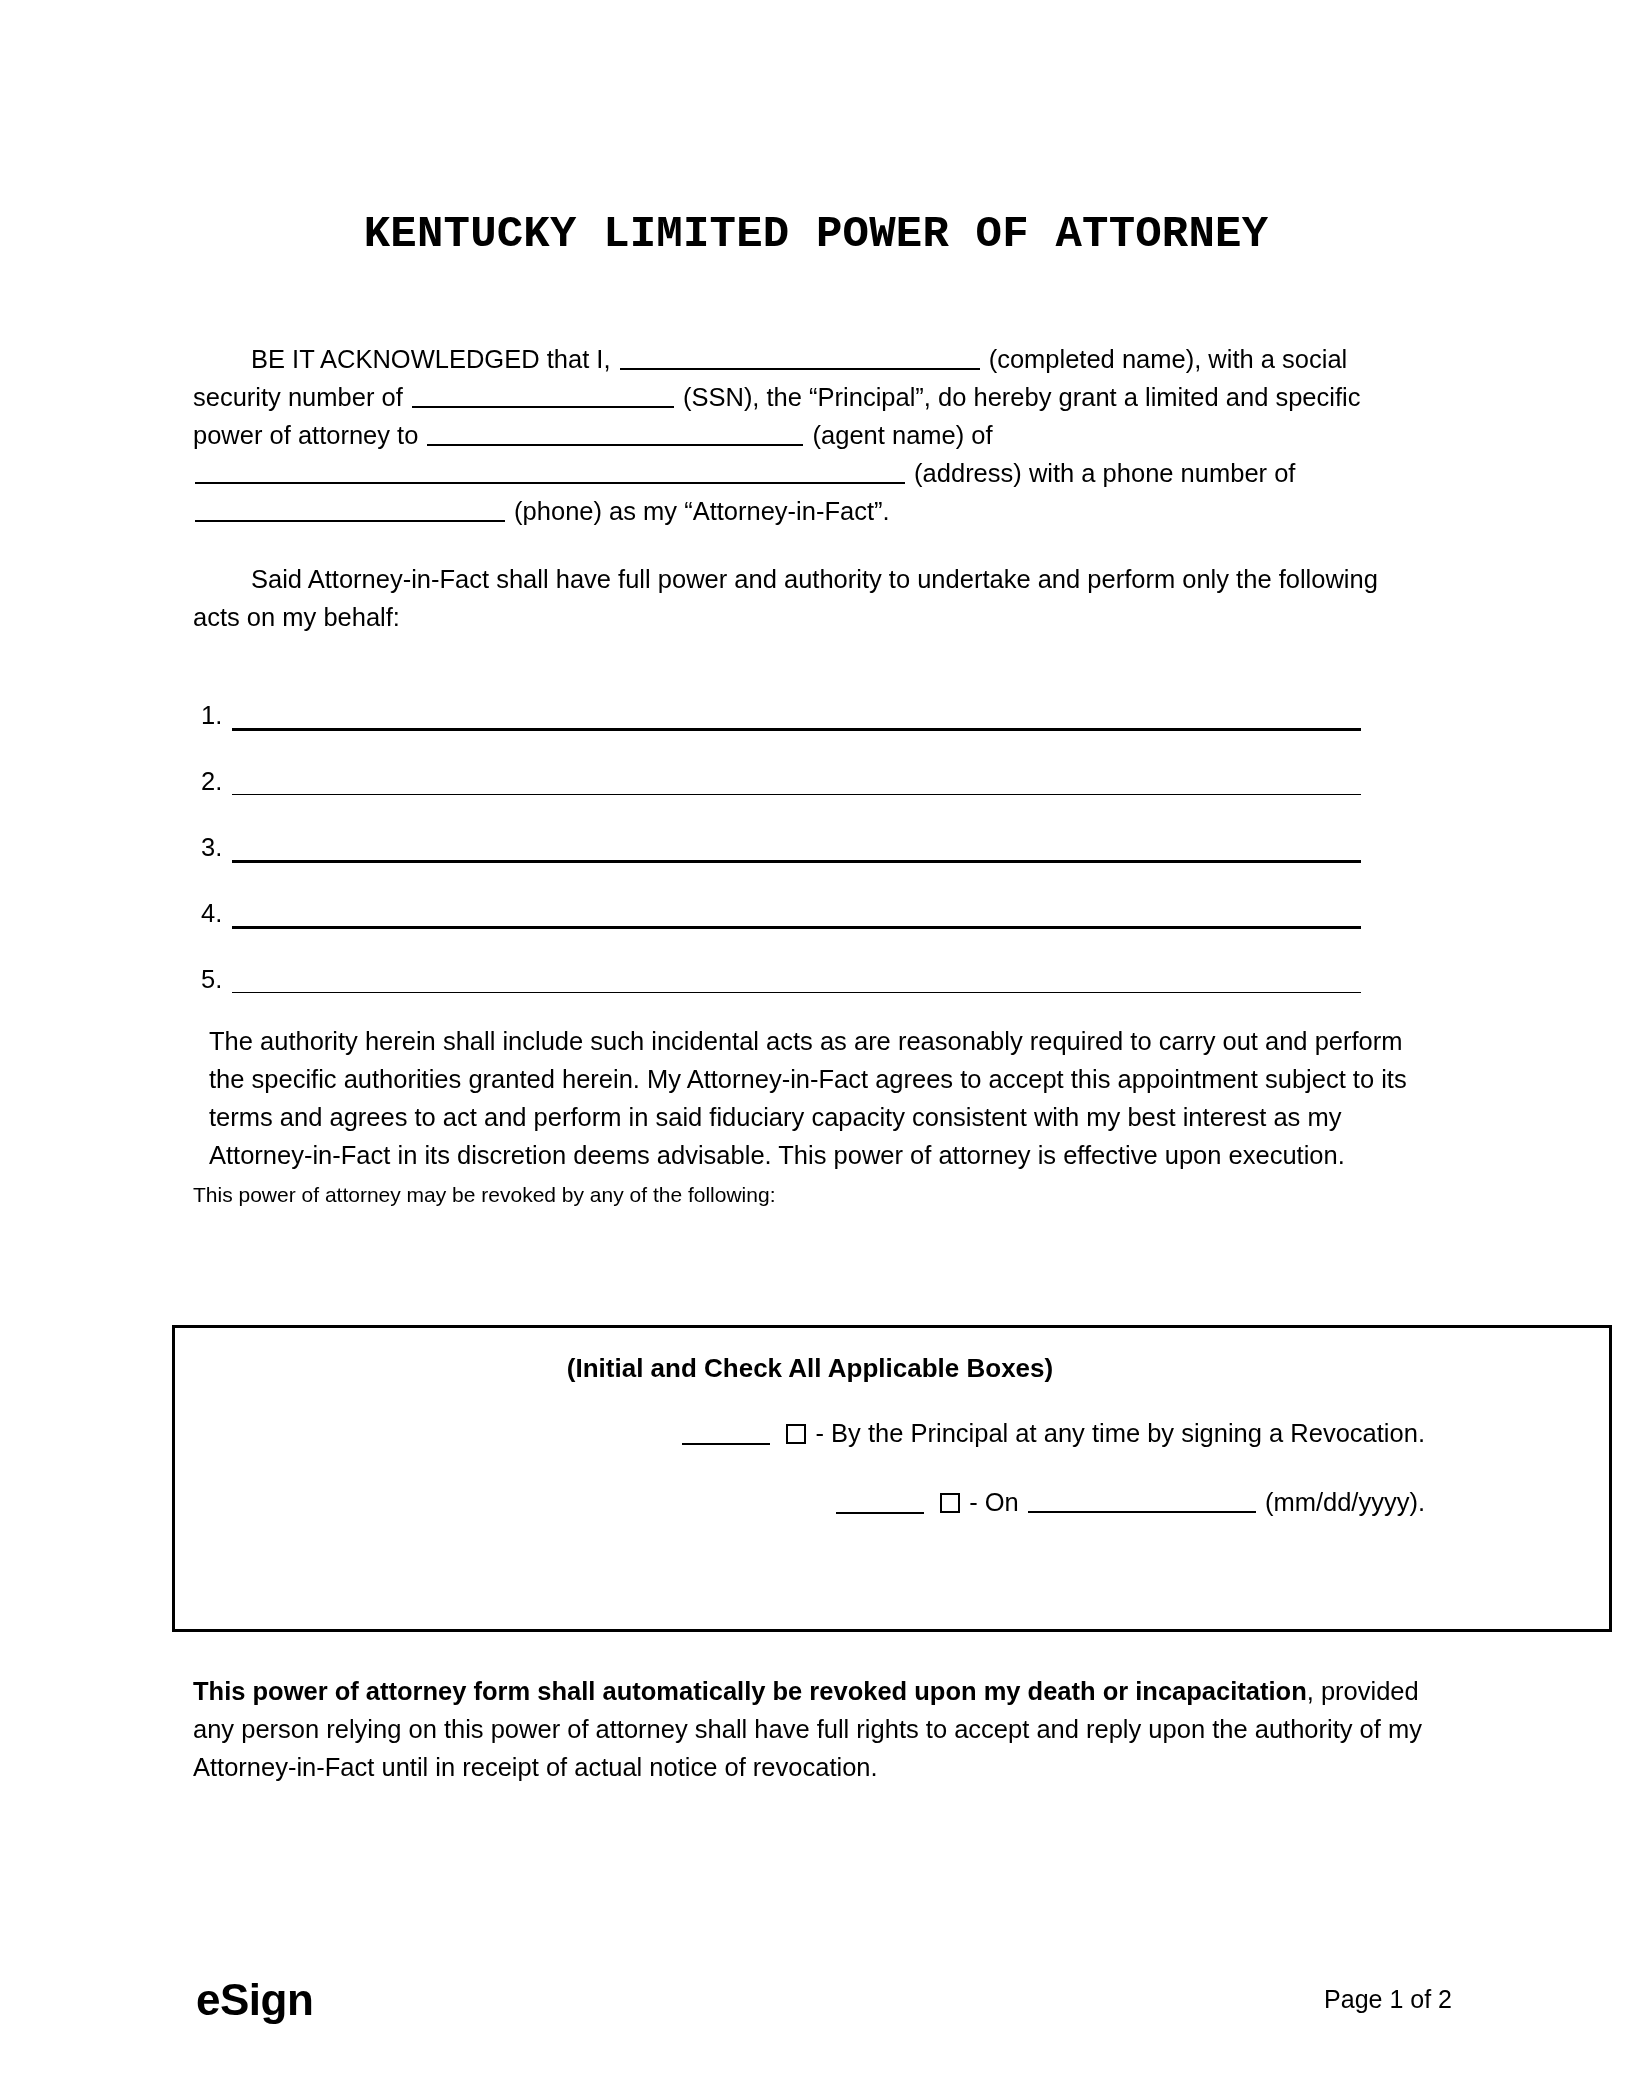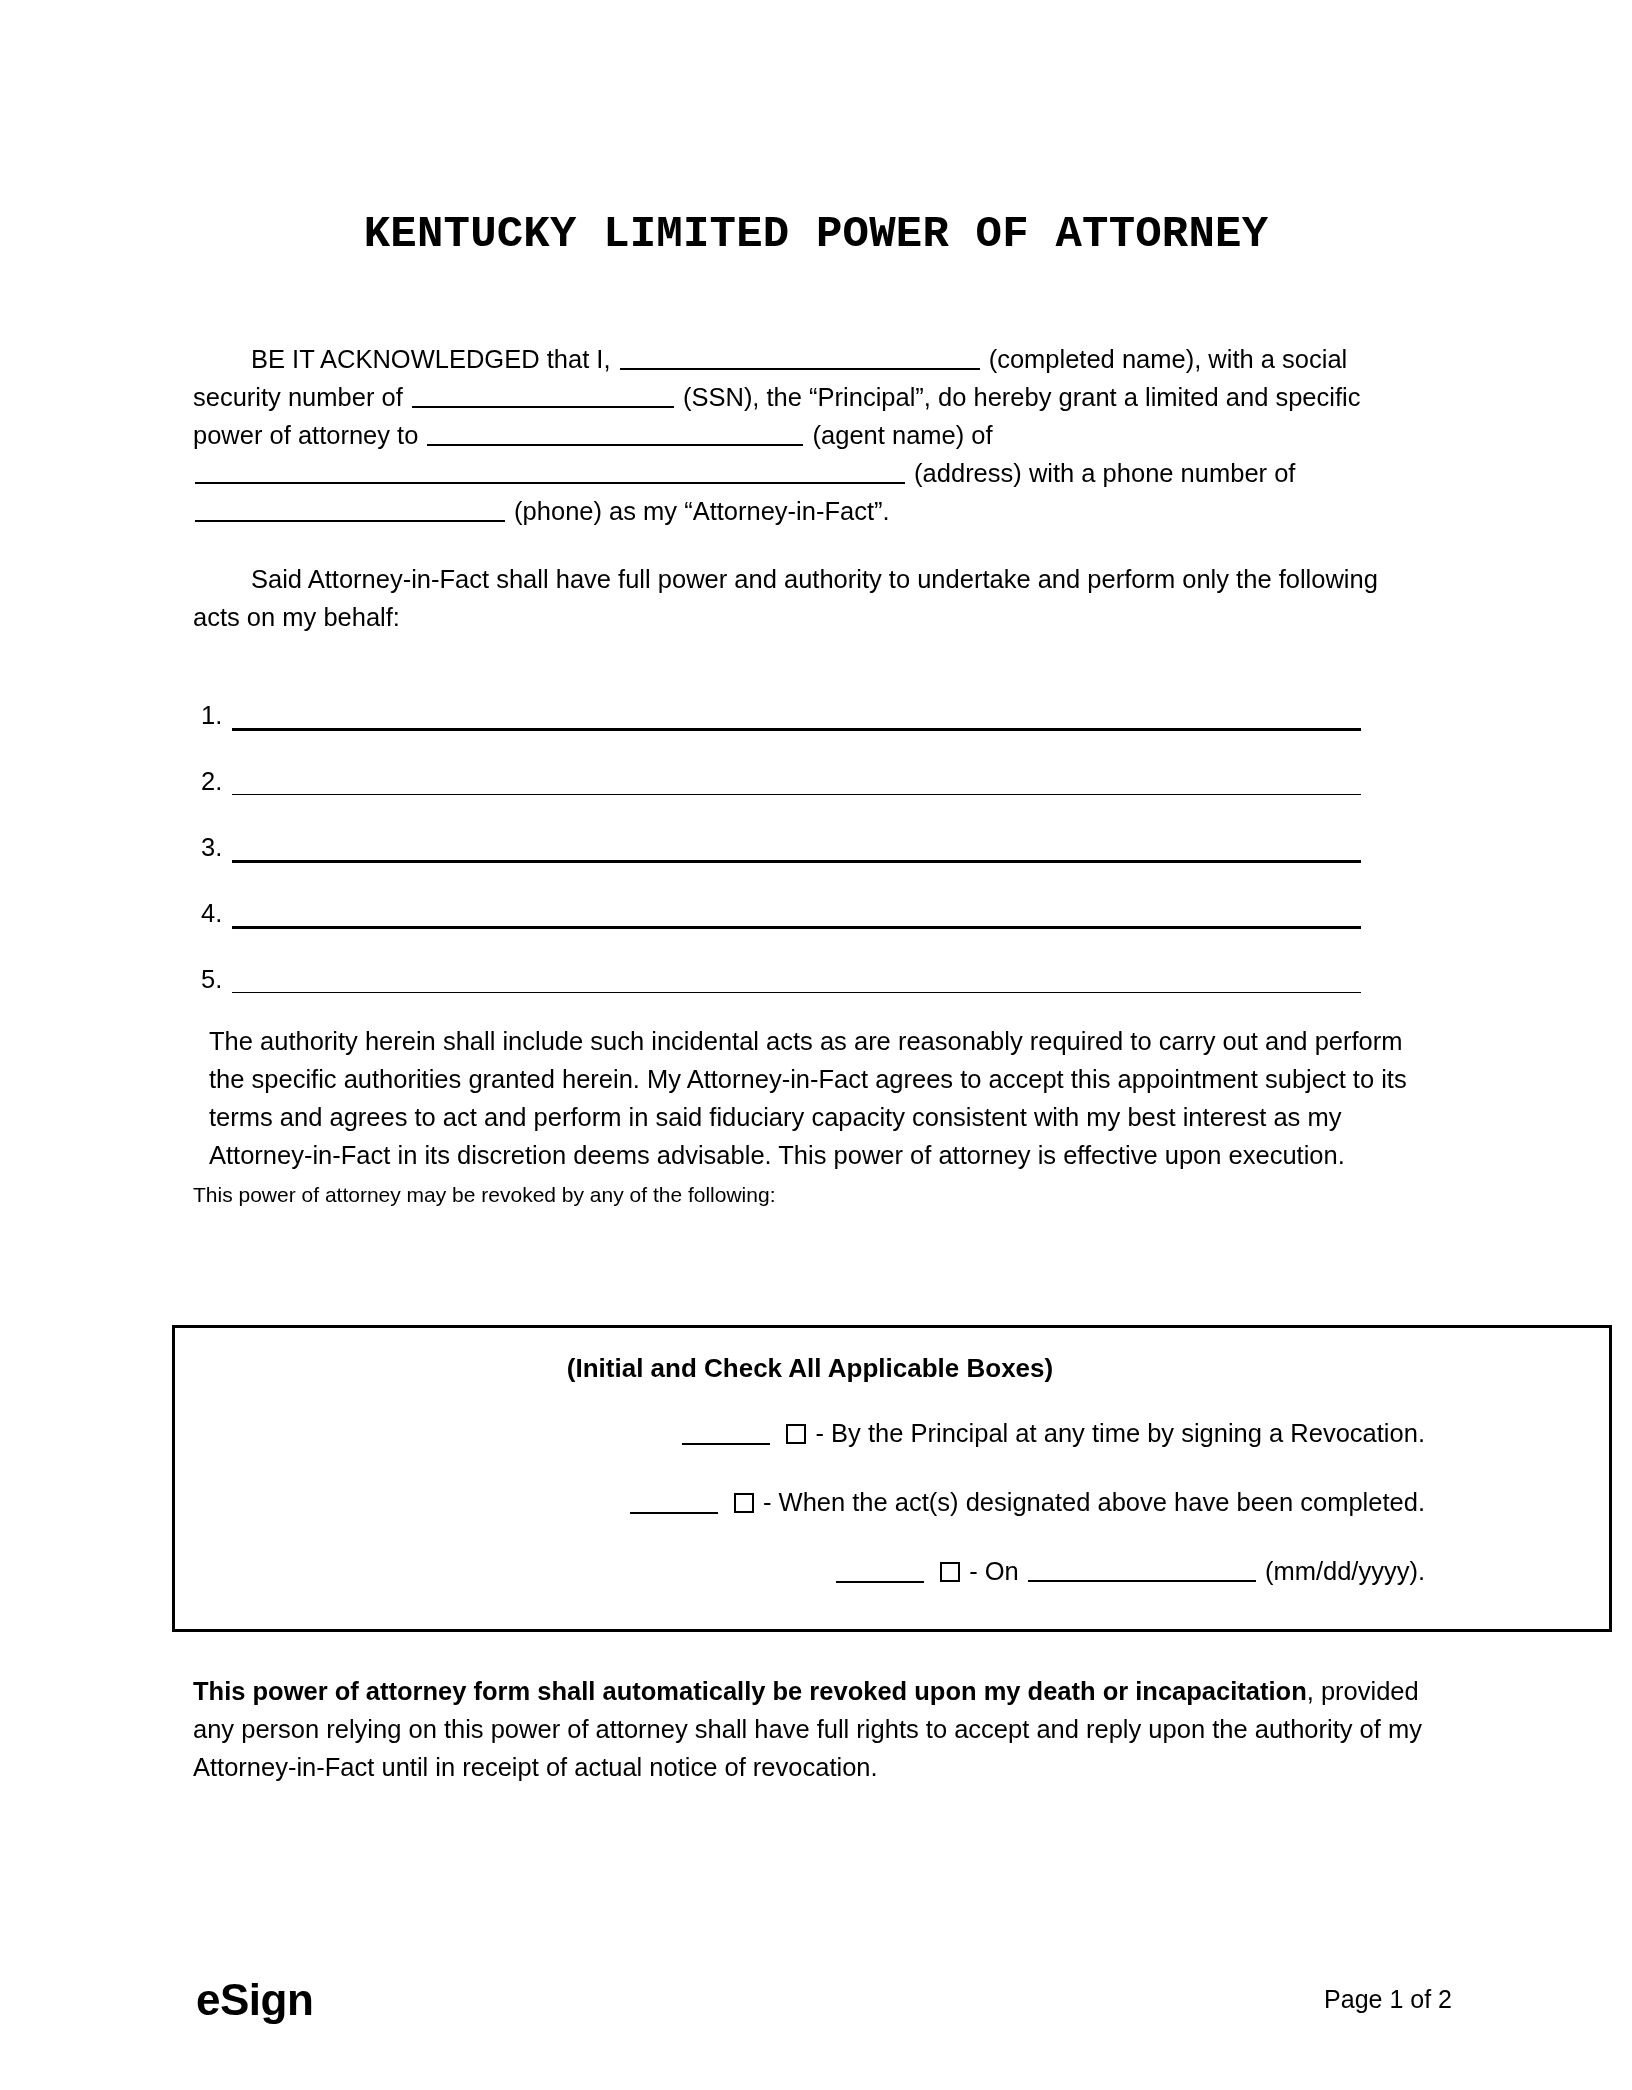--- a/index.html
+++ b/index.html
@@ -270,10 +270,6 @@
         <span>- By the Principal at any time by signing a Revocation.</span>
       </div>
 
-      <div class="chk-row">
-        <span class="initial-blank"></span><span class="cbox"></span>
-        <span>- When the act(s) designated above have been completed.</span>
-      </div>
 
       <div class="chk-row">
         <span class="initial-blank"></span><span class="cbox"></span>

